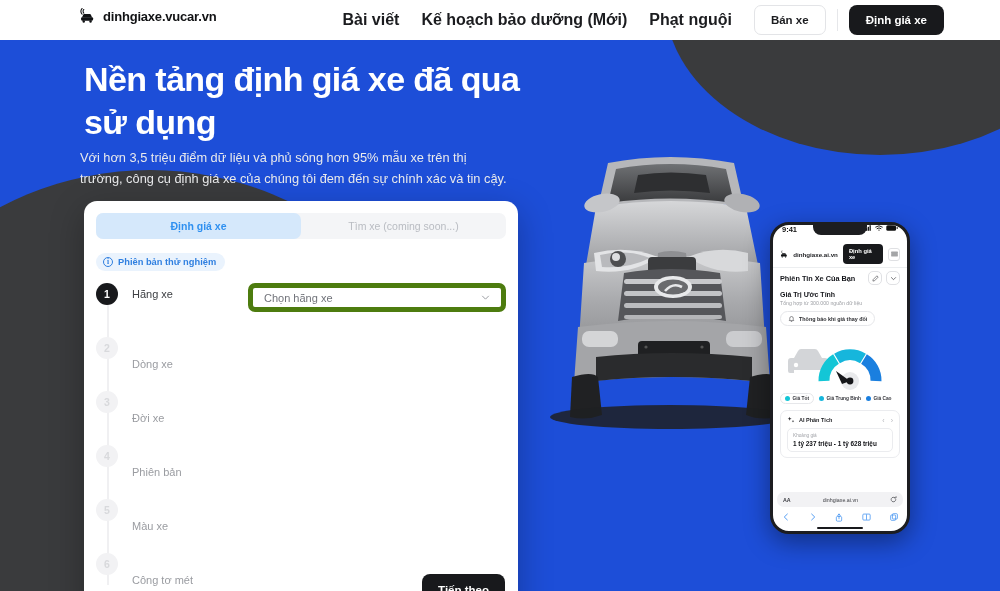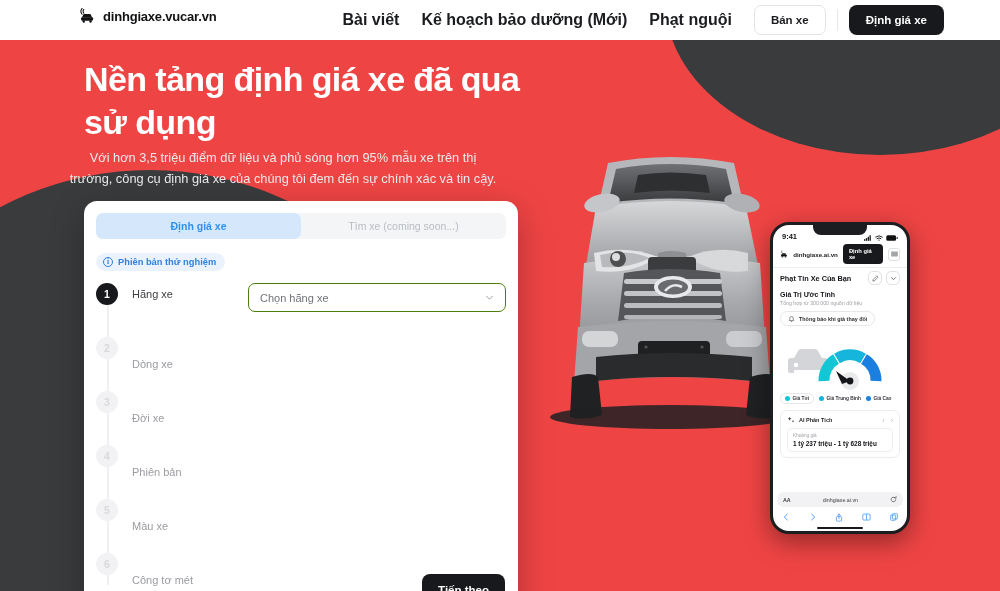--- a/index.html
+++ b/index.html
@@ -53,7 +53,7 @@
   .hero {
     position: absolute; top: 40px; left: 0;
     width: 1000px; height: 551px;
-    background: #ef4444;
+    background: #1d4ed8;
     overflow: hidden;
   }
   .blob-a {

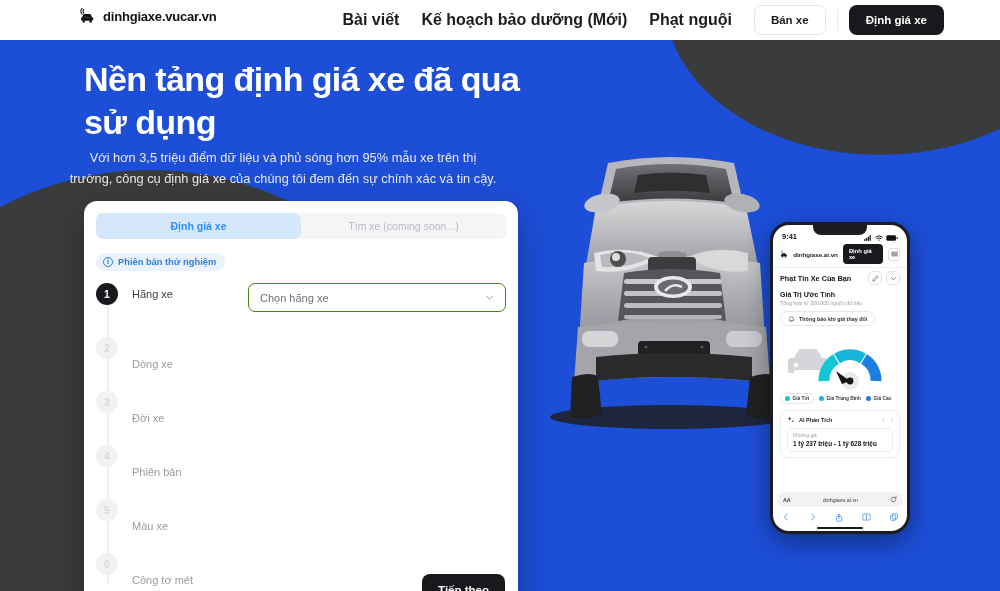--- a/index.html
+++ b/index.html
@@ -76,9 +76,9 @@
     line-height: 43px; letter-spacing: -0.6px;
   }
   .hero-sub {
-    position: absolute; left: 68px; top: 107px;
+    position: absolute; left: 80px; top: 107px;
     width: 430px;
-    font-size: 12.8px; color: #e9eaec; line-height: 21px; text-align: center;
+    font-size: 12.8px; color: #e9eaec; line-height: 21px;
   }
 
   

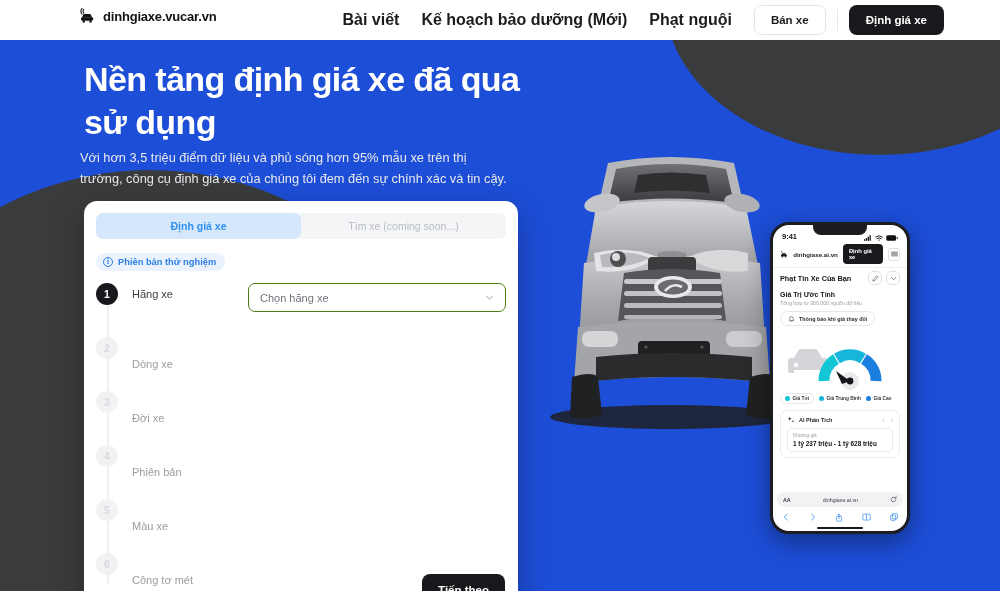--- a/index.html
+++ b/index.html
@@ -181,7 +181,7 @@
   }
   .status-bar {
     position: absolute; top: 0; left: 0; width: 134px; height: 16px;
-    display: flex; align-items: flex-end; justify-content: space-between;
+    display: flex; align-items: flex-start; justify-content: space-between;
     padding: 0 9px; font-size: 7.5px; font-weight: bold; color: #111;
   }
   .status-icons { display: flex; align-items: center; gap: 3px; }

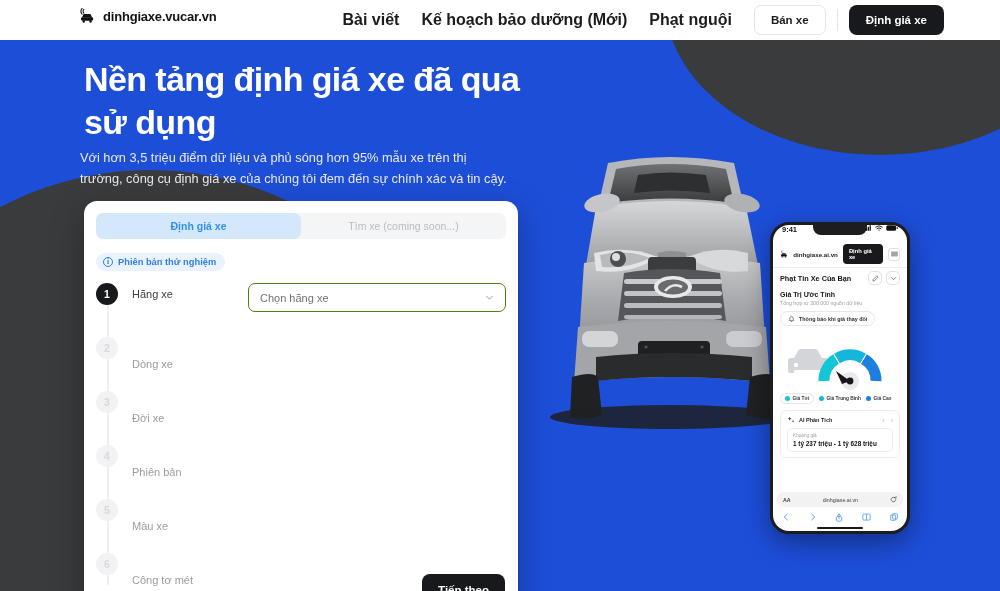--- a/index.html
+++ b/index.html
@@ -463,7 +463,7 @@
       <div class="ph-sep"></div>
 
       <div class="ph-title-row">
-        <span class="ph-title">Phạt Tin Xe Của Bạn</span>
+        <span class="ph-title">Phiên Tin Xe Của Bạn</span>
         <span class="ph-icon-btn">
           <svg width="7" height="7" viewBox="0 0 12 12">
             <path d="M8.4 1.4 L10.6 3.6 L4.2 10 L1.6 10.4 L2 7.8 Z" stroke="#3a3b40" stroke-width="1" fill="none" stroke-linejoin="round"></path>

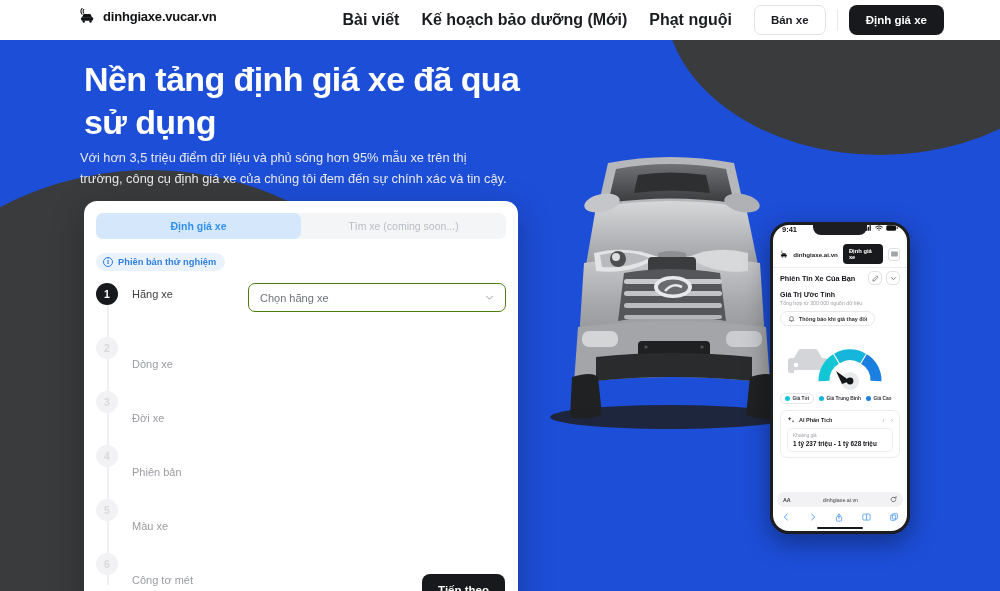--- a/index.html
+++ b/index.html
@@ -148,7 +148,7 @@
   .step-control {
     position: absolute; left: 152px; top: 0;
     width: 258px; height: 29px;
-    border: 1px solid #4d7c0f; border-radius: 7px;
+    border: 5px solid #4d7c0f; border-radius: 7px;
     background: #fff;
     display: flex; align-items: center; justify-content: space-between;
     padding: 0 11px; cursor: pointer;

